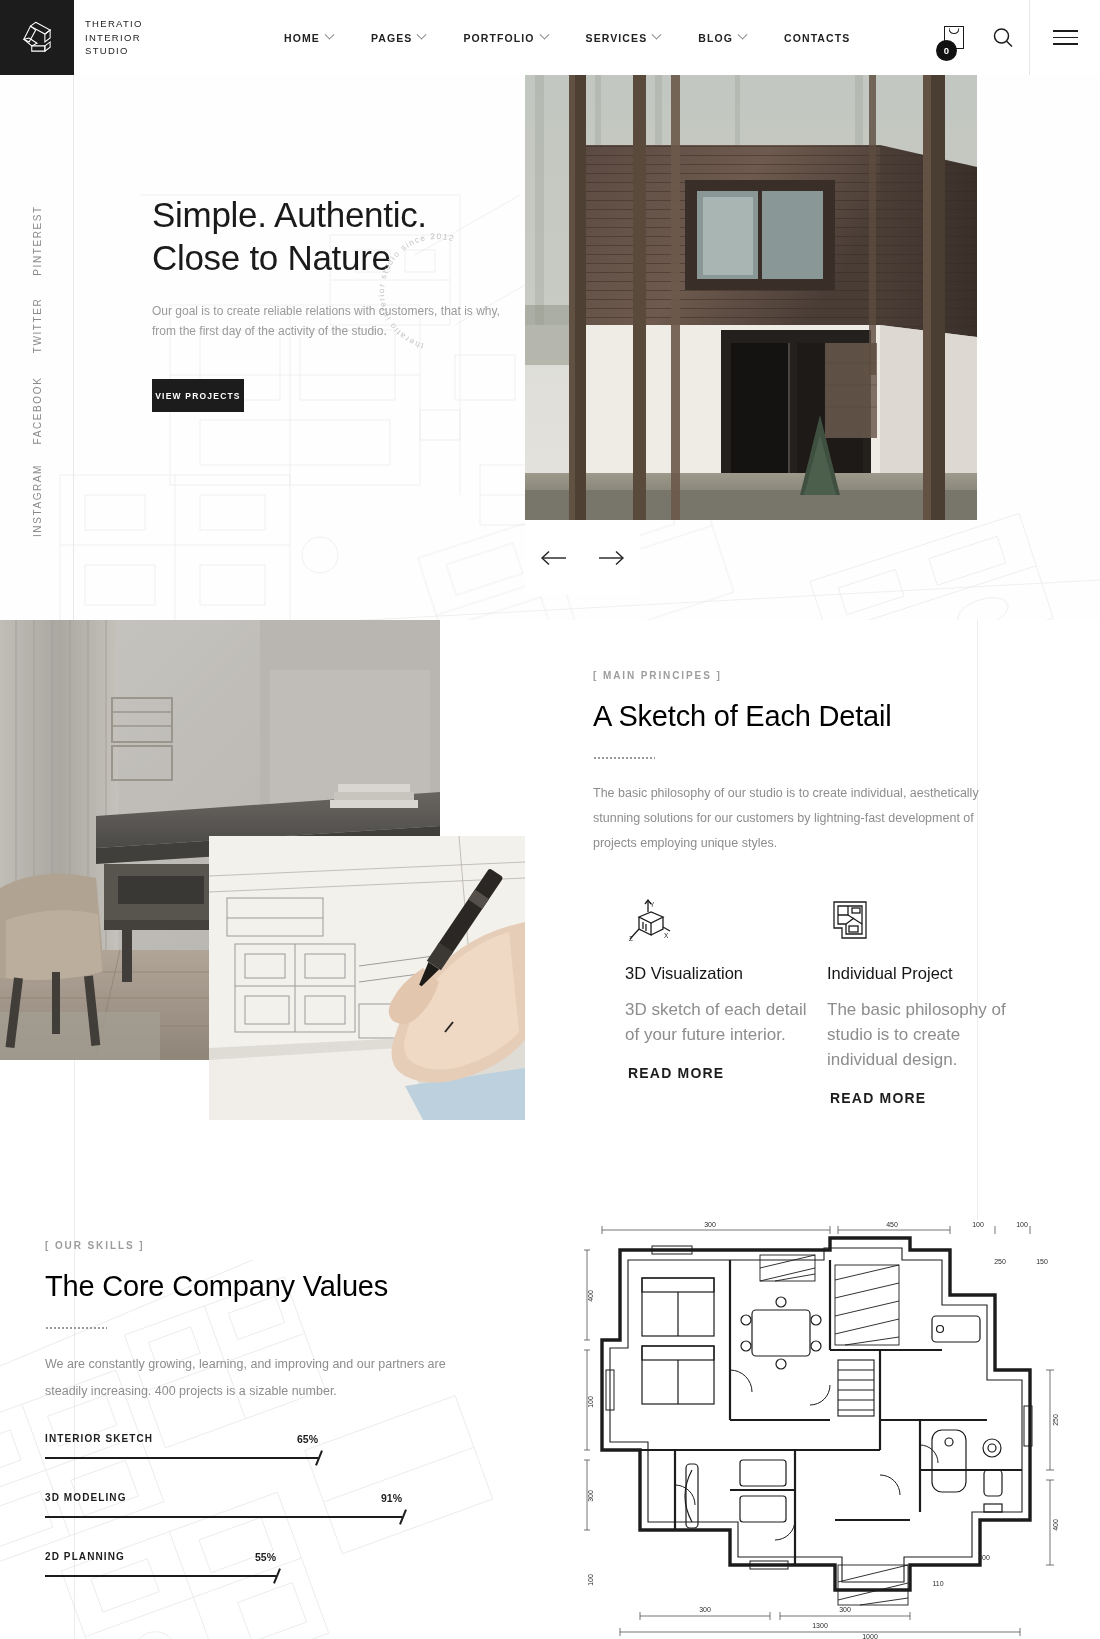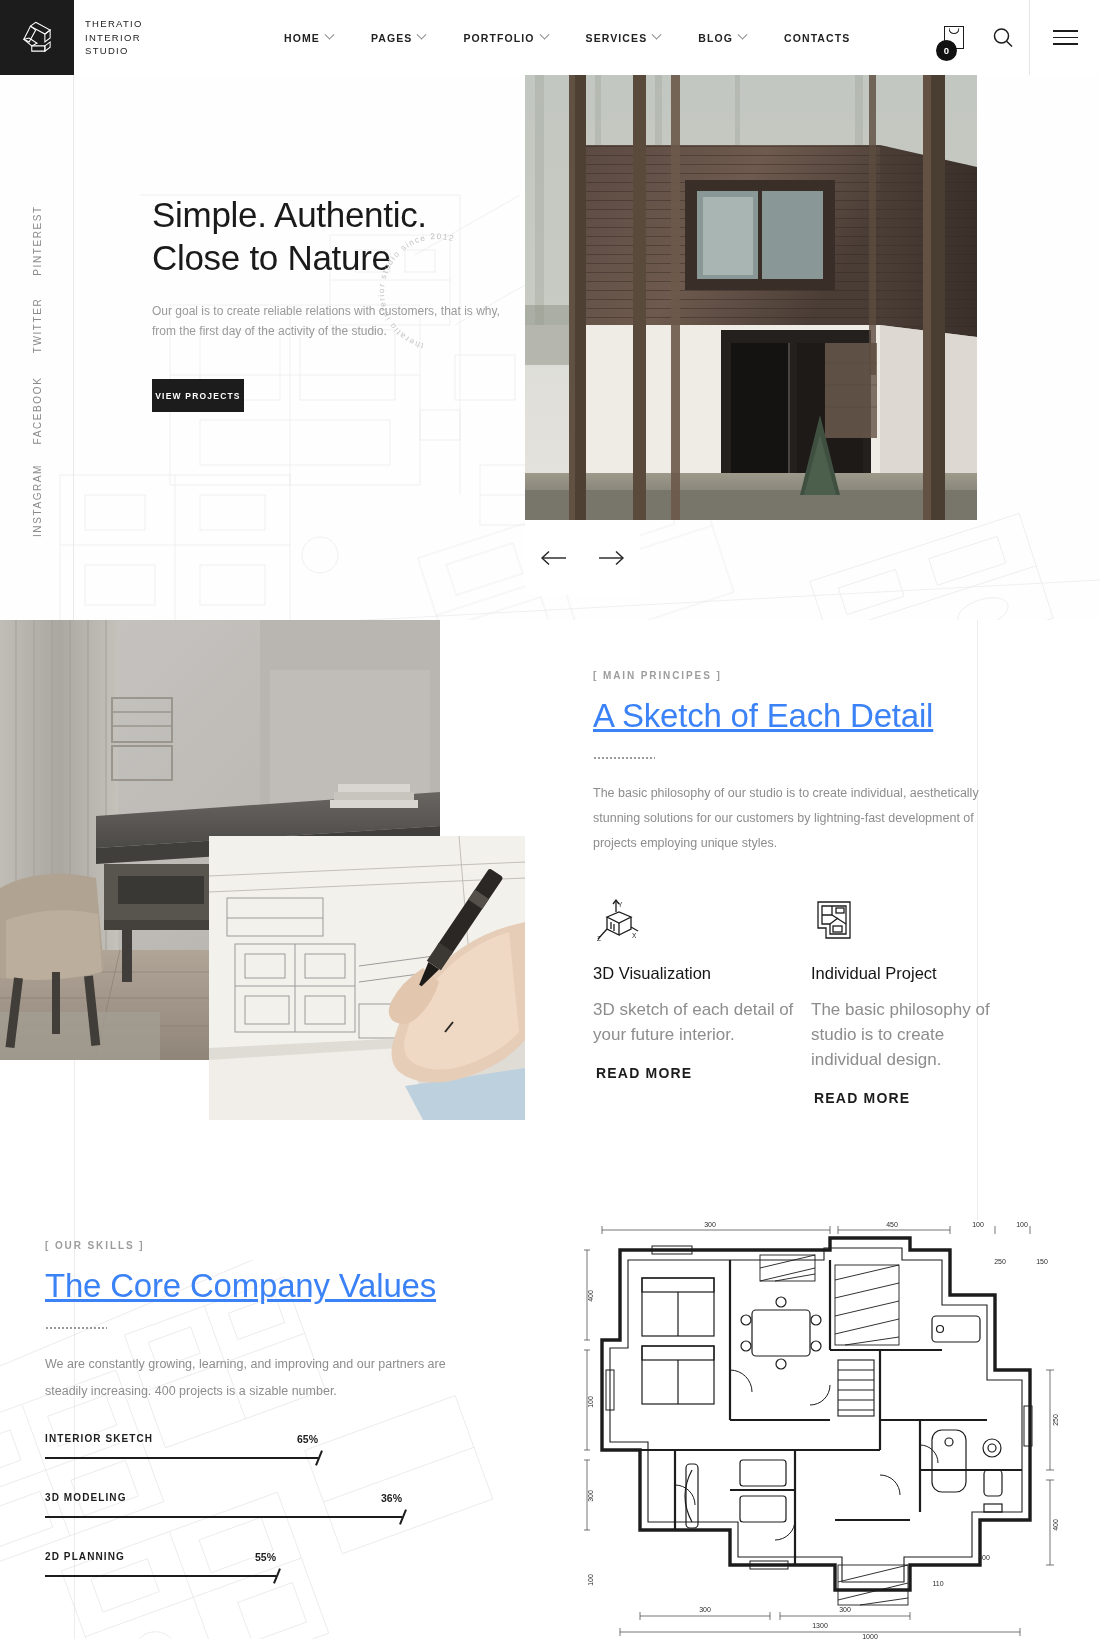--- a/index.html
+++ b/index.html
@@ -73,7 +73,7 @@
   .pr-img-small { position:absolute; left:209px; top:216px; width:316px; height:284px; overflow:hidden; }
   .pr-right { position:absolute; left:593px; top:50px; width:420px; }
   .eyebrow { font-size:10px; letter-spacing:1.9px; color:#9d9d9d; font-weight:700; }
-  .sec-title { margin-top:16px; font-size:33px; line-height:38px; font-weight:400; color:#3b82f6; letter-spacing:-.2px;text-decoration:underline; }
+  .sec-title { margin-top:16px; font-size:29px; line-height:38px; font-weight:400; color:#000000; letter-spacing:-.2px; }
   .dots { margin-top:22px; width:62px; height:2px;
           background-image: radial-gradient(circle, #9a9a9a 0.9px, transparent 1px);
           background-size: 4px 2px; }

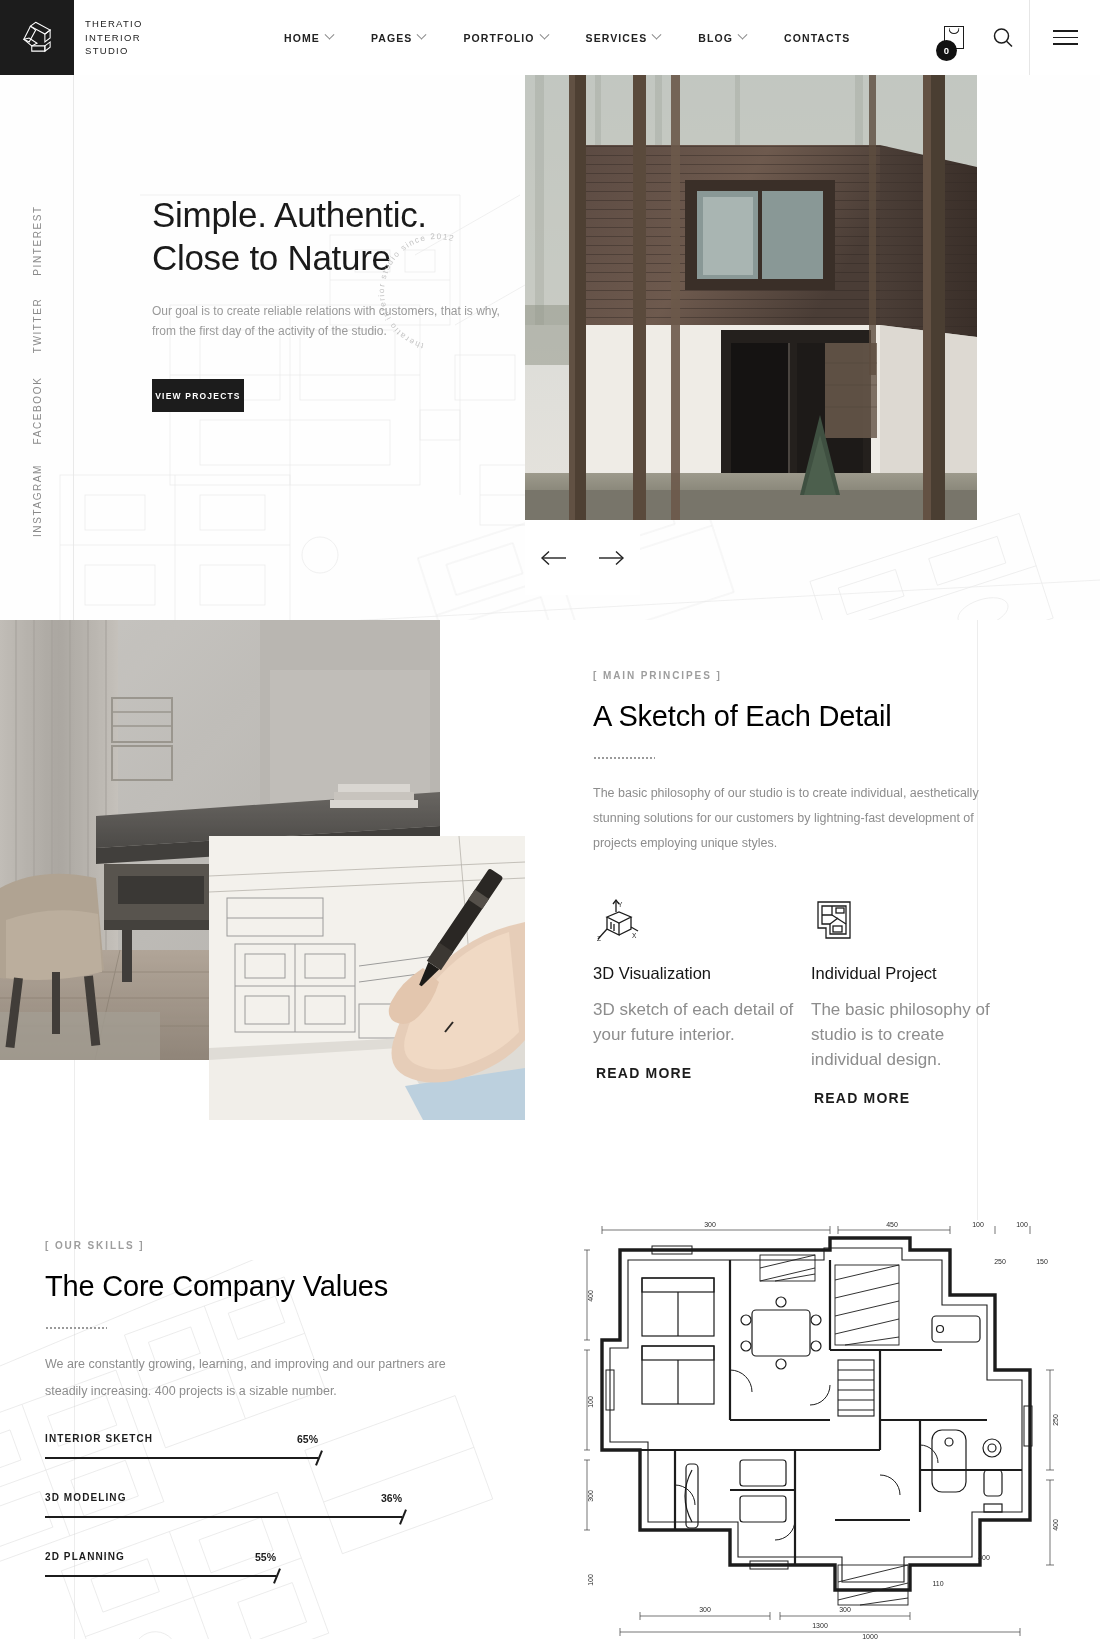--- a/index.html
+++ b/index.html
@@ -78,7 +78,7 @@
           background-image: radial-gradient(circle, #9a9a9a 0.9px, transparent 1px);
           background-size: 4px 2px; }
   .sec-para { margin-top:22px; font-size:12.5px; line-height:25px; color:#8d8d8d; }
-  .feat-row { display:flex; margin-top:40px; gap:16px; }
+  .feat-row { display:flex; margin-top:40px; gap:16px;margin-left:32px; }
   .feat { width:218px; }
   .feat-ico { height:46px; display:flex; align-items:flex-end; }
   .feat-title { margin-top:22px; font-size:16.5px; color:#151515; font-weight:400; }

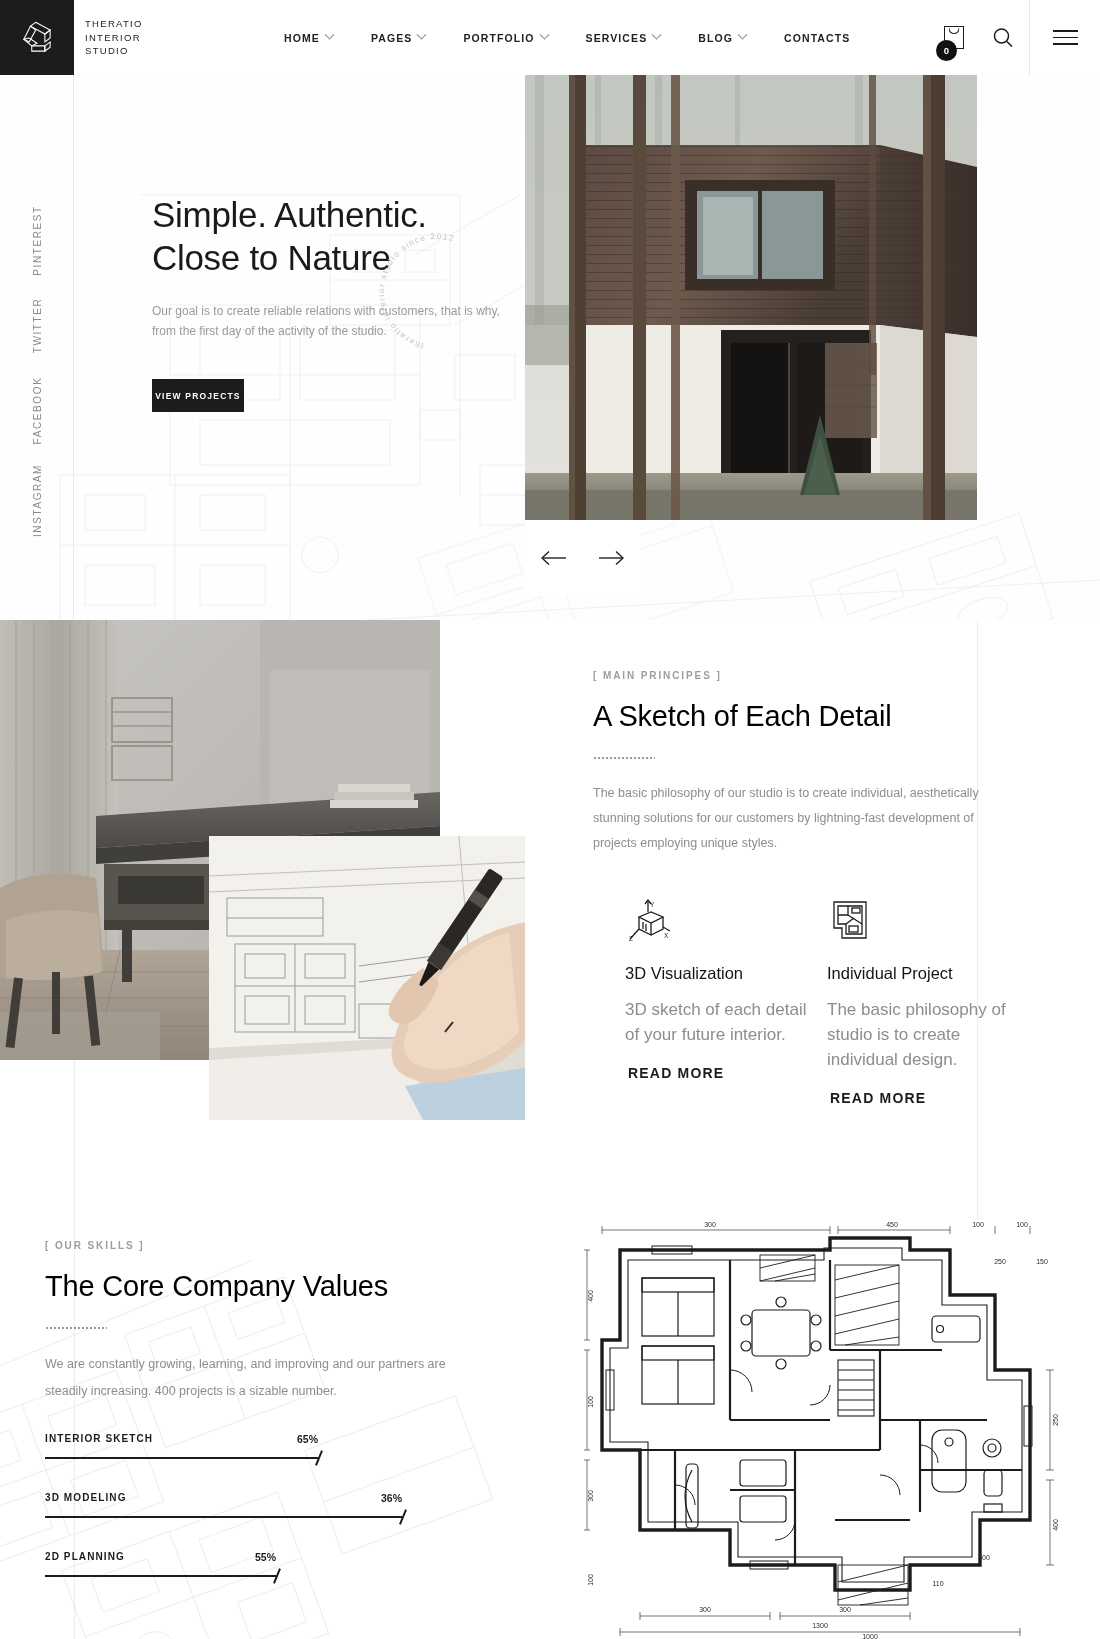--- a/index.html
+++ b/index.html
@@ -590,7 +590,7 @@
         <div class="bar-row">
           <div class="bar-head">
             <span class="bar-label">3D MODELING</span>
-            <span class="bar-pct" style="position:absolute;left:85%;transform:translateX(-100%);">36%</span>
+            <span class="bar-pct" style="position:absolute;left:85%;transform:translateX(-100%);">91%</span>
           </div>
           <div class="bar-track">
             <div class="bar-line" style="width:85%;"></div>

